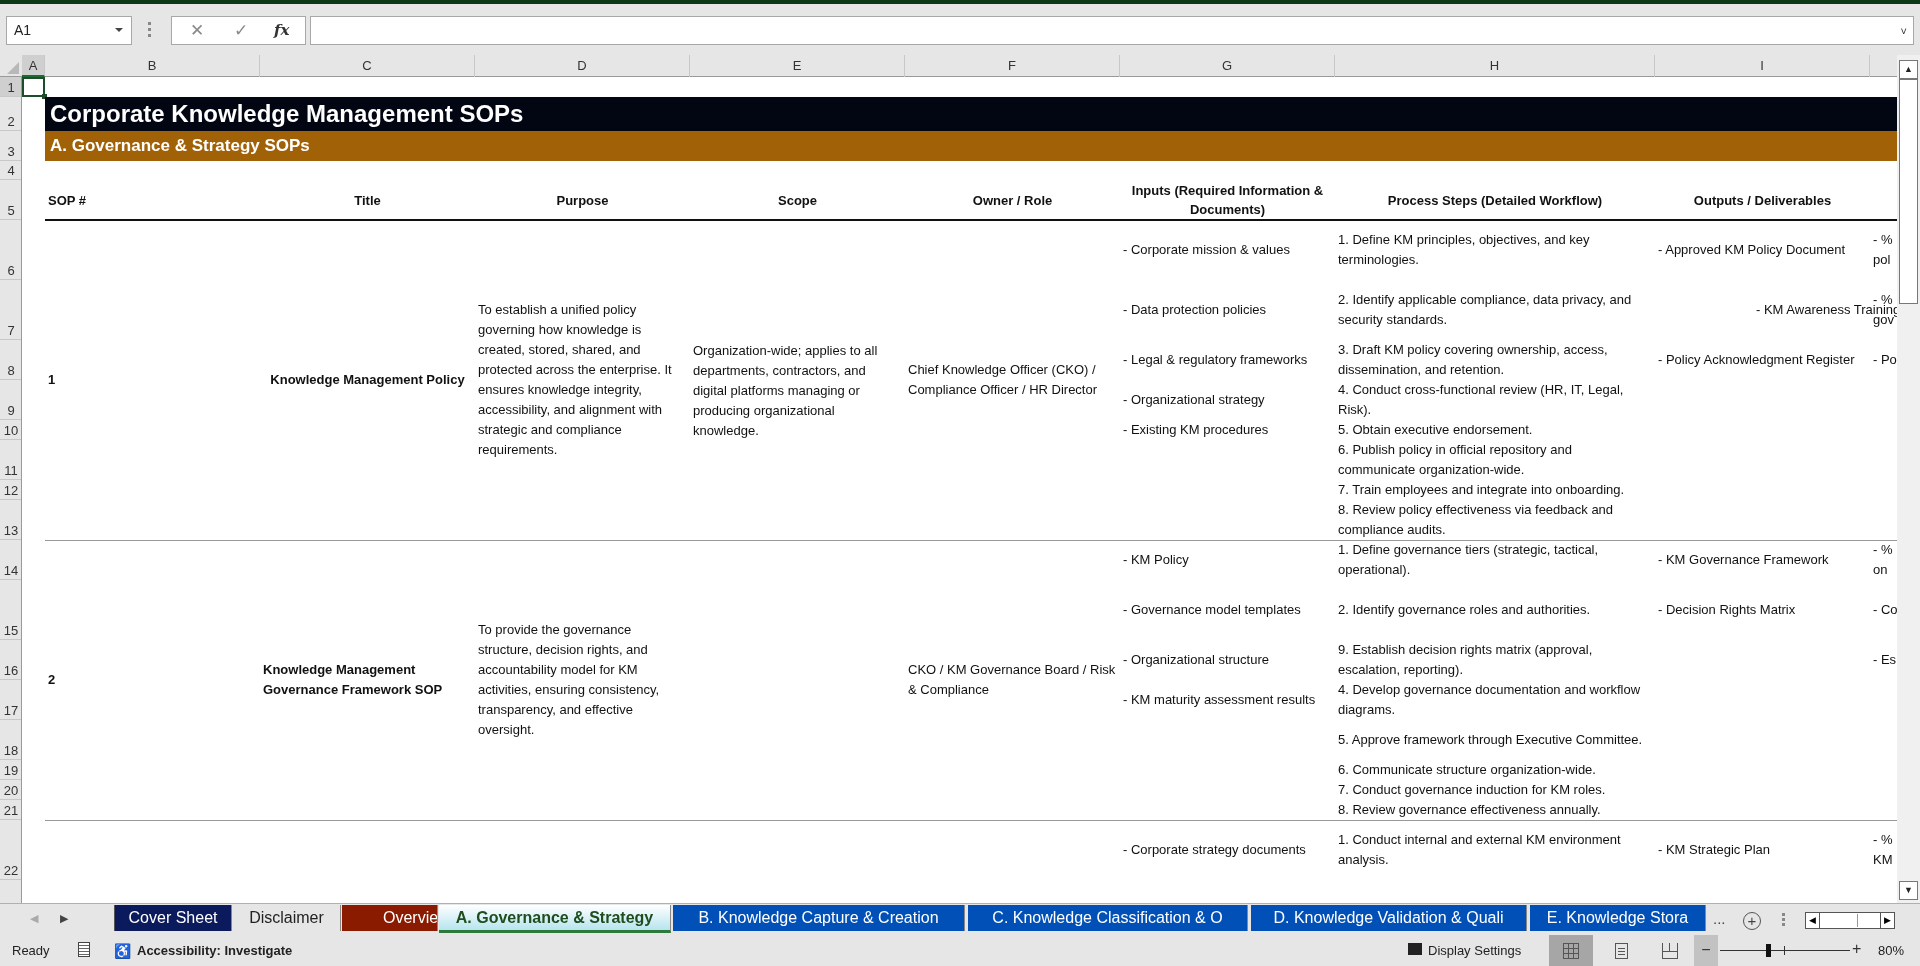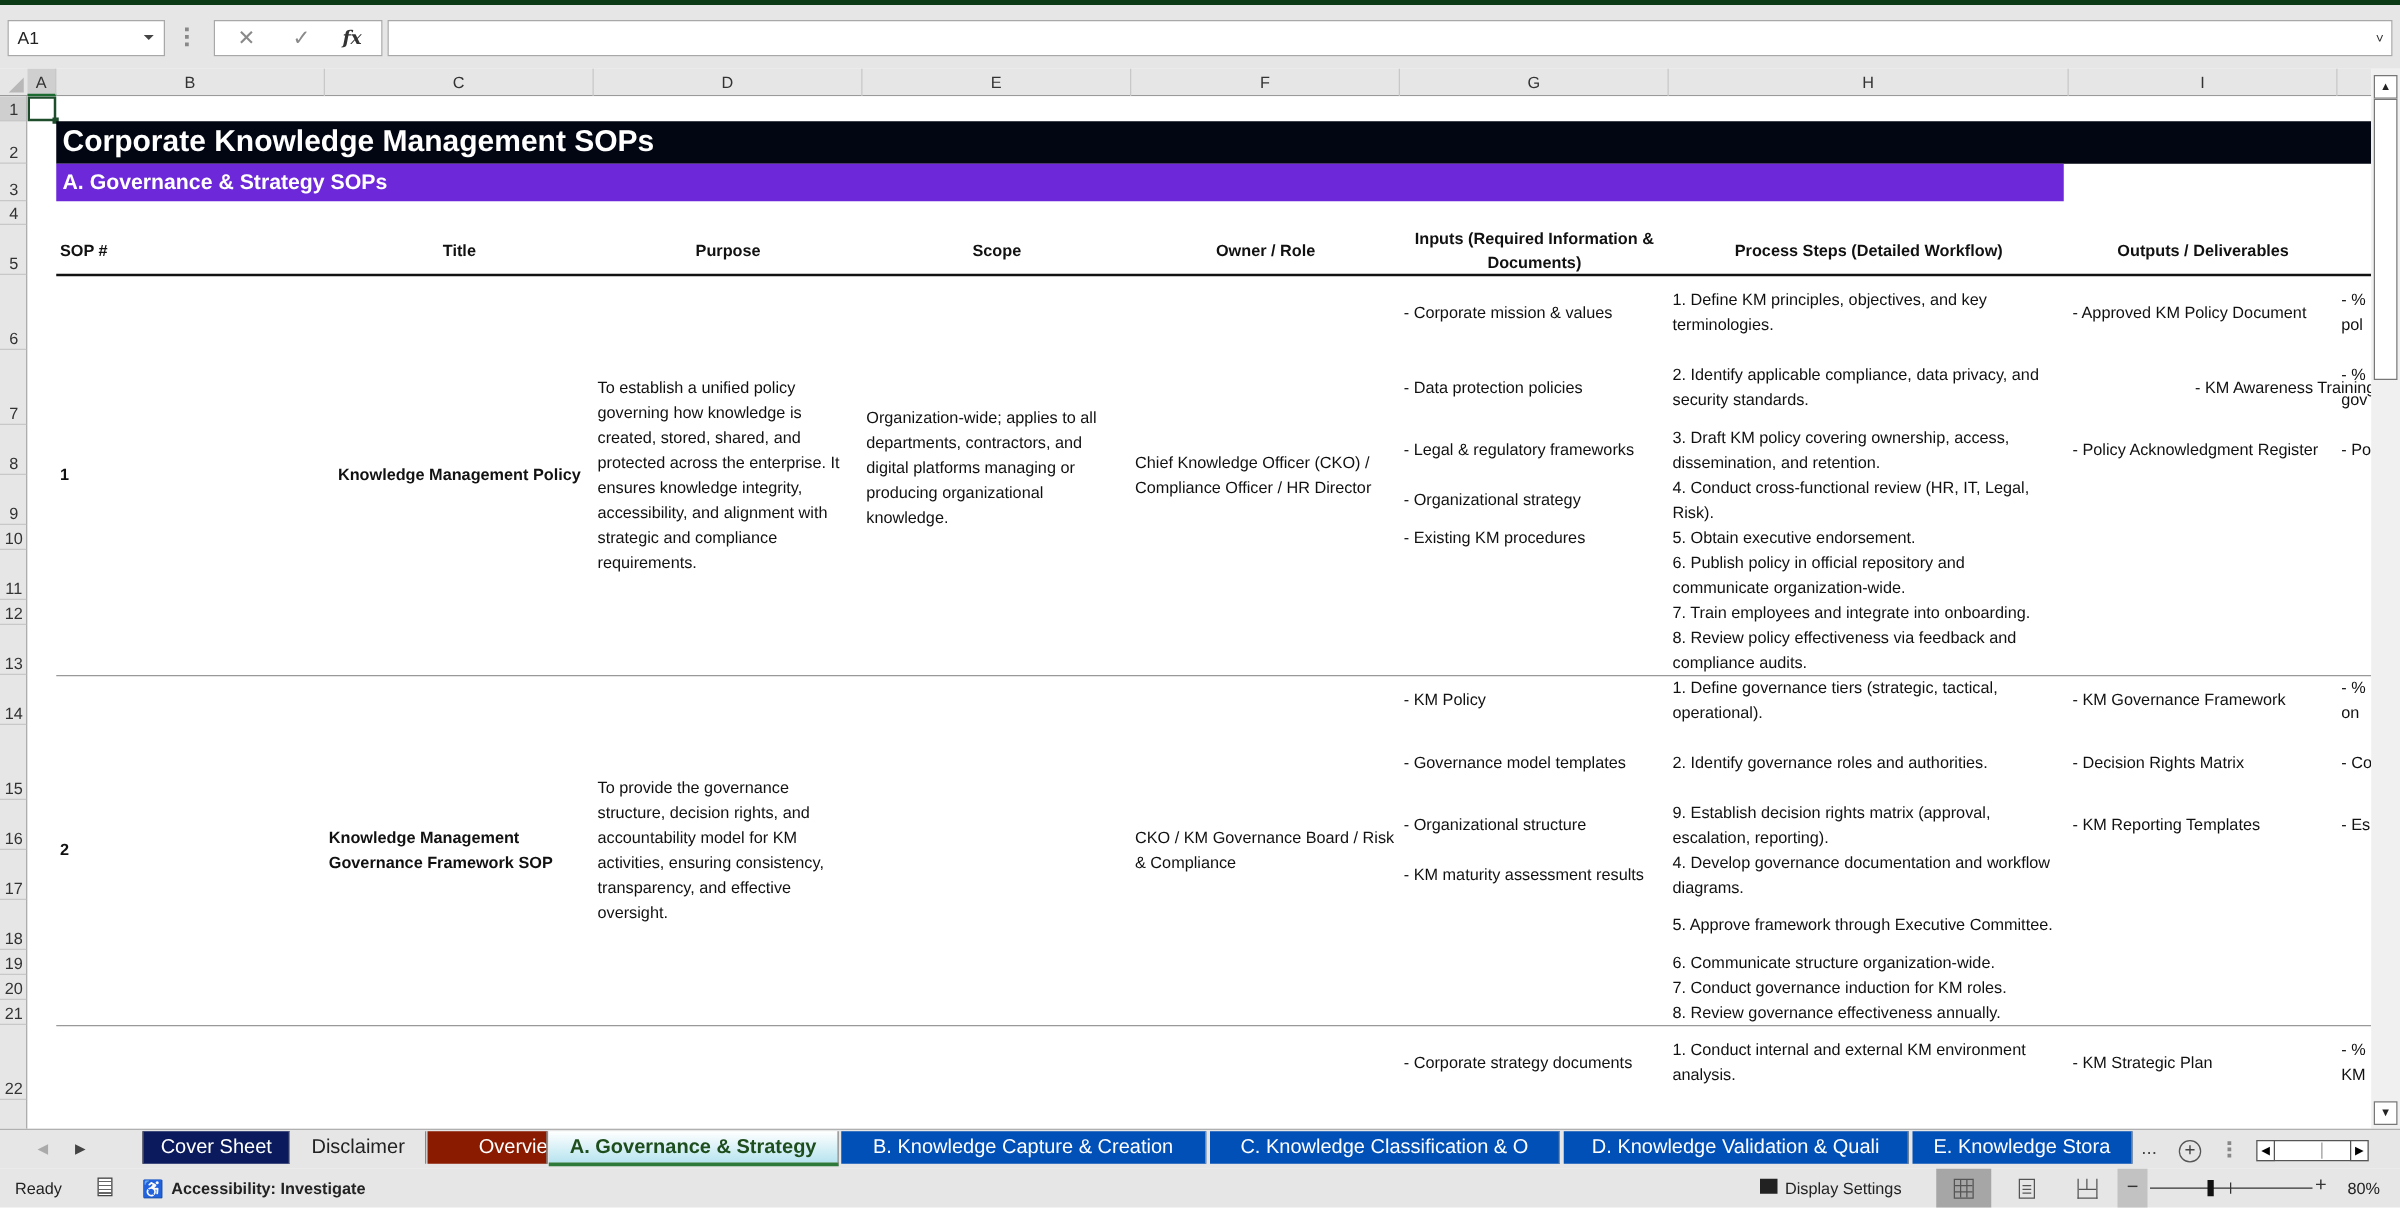--- a/index.html
+++ b/index.html
@@ -28,7 +28,7 @@
   .selcell { position: absolute; left: 0; top: 0; width: 23px; height: 20px; border: 2px solid #1e4d2b; }
   .selcell::after { content: ""; position: absolute; right: -4px; bottom: -4px; width: 5px; height: 5px; background: #1e4d2b; }
   .titlebar { position: absolute; left: 23px; top: 20px; width: 1852px; height: 34px; background: #020612; color: #fff; font-weight: bold; font-size: 24px; line-height: 34px; padding-left: 5px; }
-  .subbar { position: absolute; left: 23px; top: 54px; width: 1606px; height: 30px; background: #6d28d9; color: #fff; font-weight: bold; font-size: 17px; line-height: 30px; padding-left: 5px; }
+  .subbar { position: absolute; left: 23px; top: 54px; width: 1852px; height: 30px; background: #a16207; color: #fff; font-weight: bold; font-size: 17px; line-height: 30px; padding-left: 5px; }
   .th { position: absolute; top: 103px; height: 40px; font-weight: bold; font-size: 13px; color: #111; display: flex; align-items: center; justify-content: center; text-align: center; line-height: 19px; }
   .th.left { justify-content: flex-start; padding-left: 3px; text-align: right; }
   .hline { position: absolute; left: 23px; width: 1852px; height: 0; }

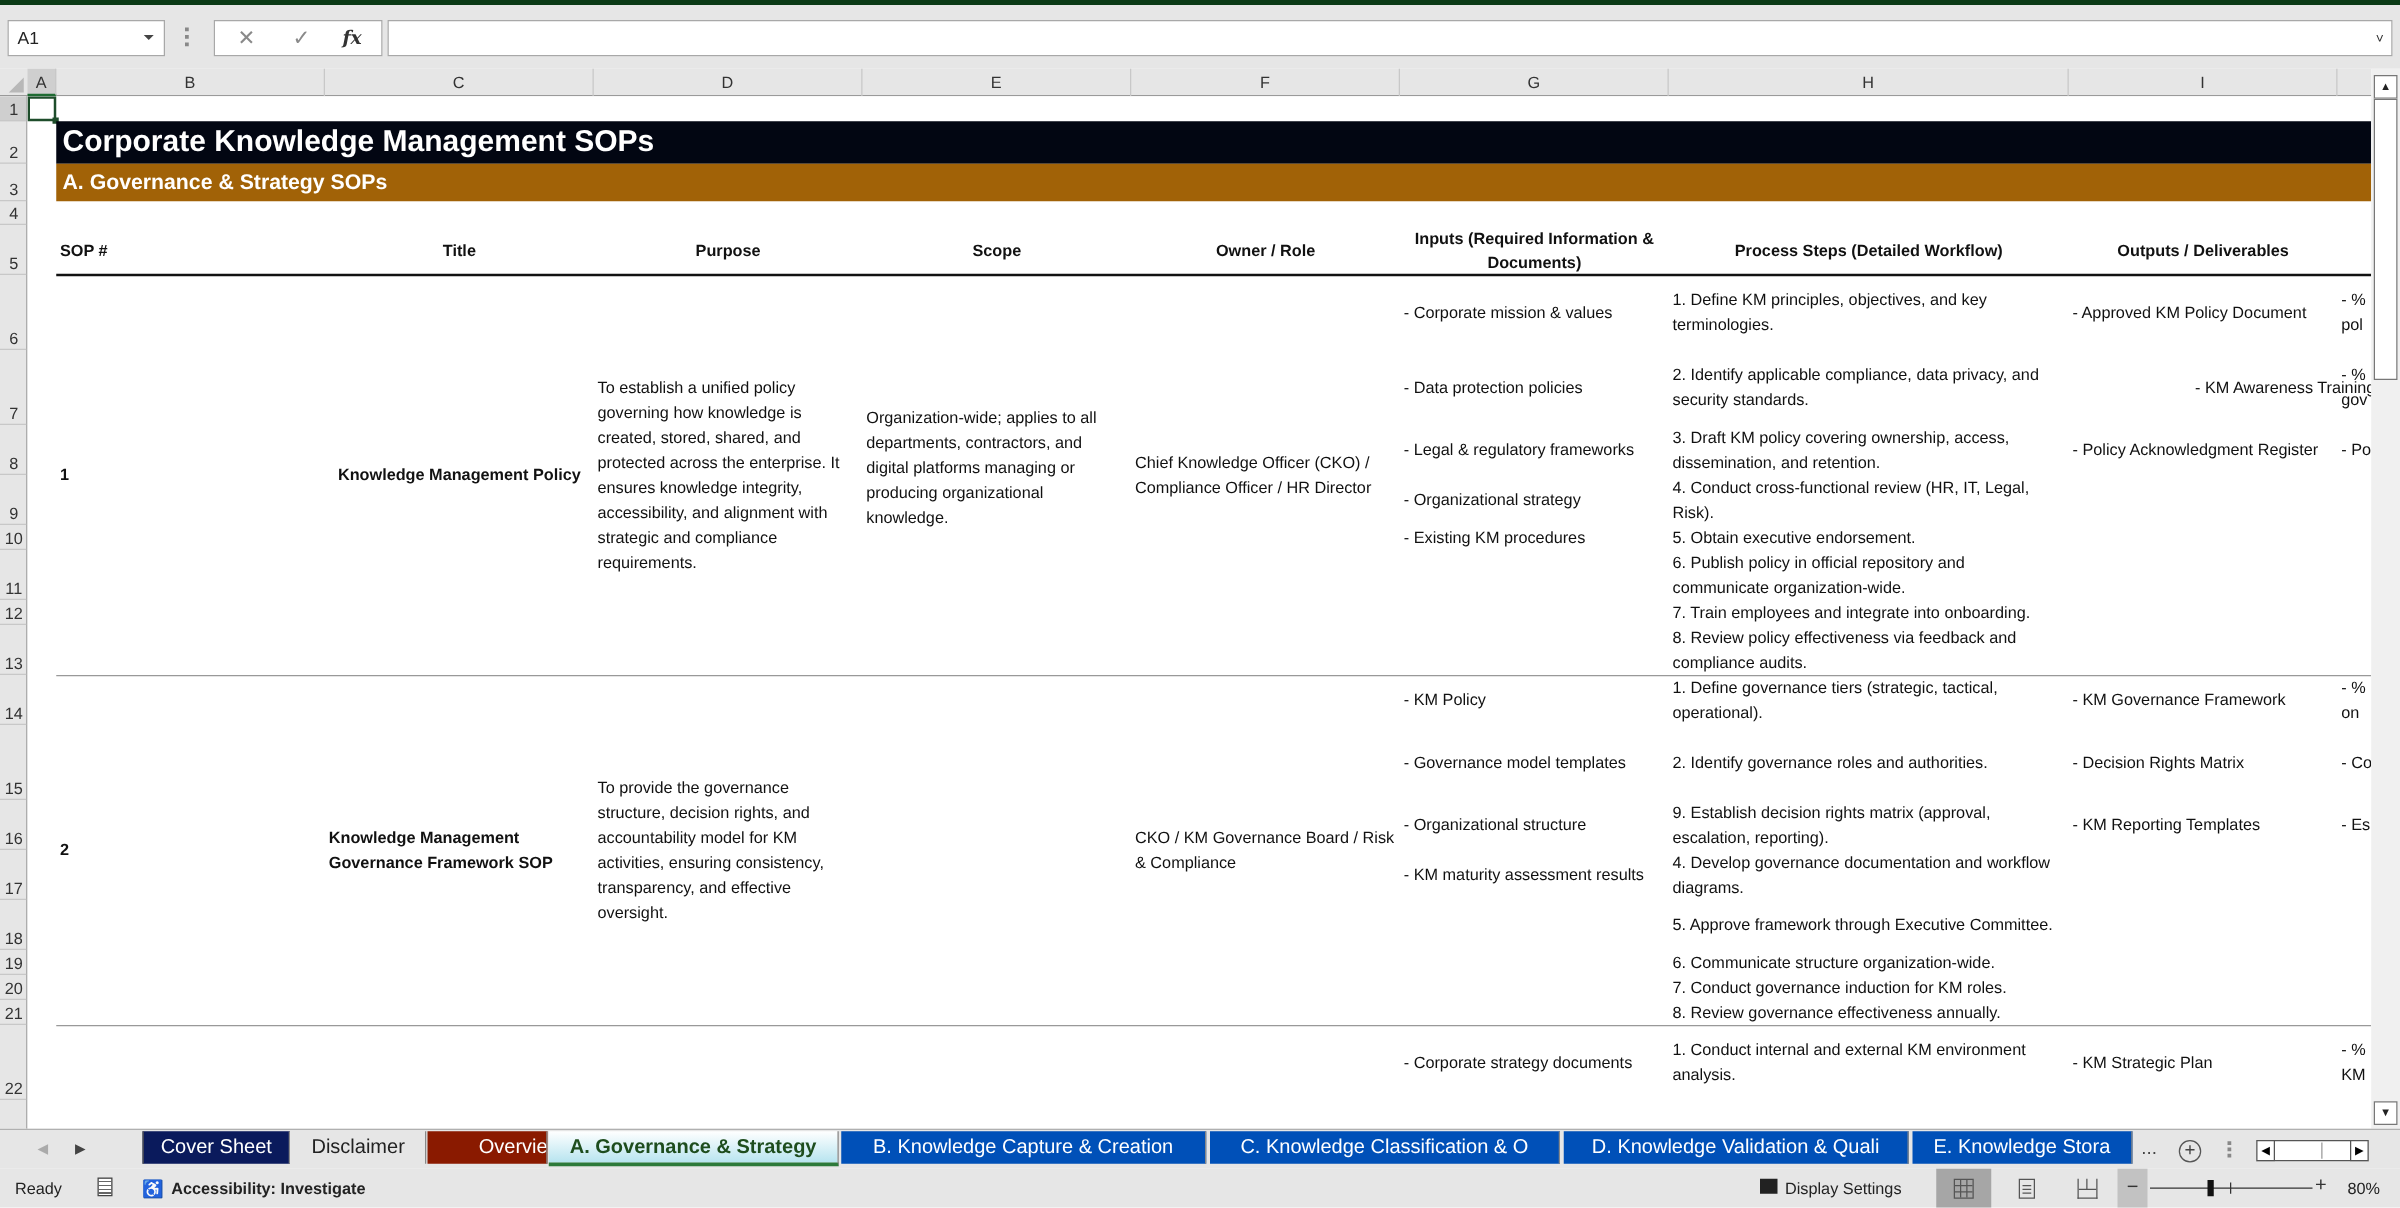--- a/index.html
+++ b/index.html
@@ -172,7 +172,7 @@
   <div class="cell" style="left:453px; top:143px; width:215px; height:320px;">
       <span>To establish a unified policy governing how knowledge is created, stored, shared, and protected across the enterprise. It ensures knowledge integrity, accessibility, and alignment with strategic and compliance requirements.</span>
     </div>
-  <div class="cell" style="left:668px; top:137px; width:215px; height:320px;">
+  <div class="cell" style="left:668px; top:154px; width:215px; height:320px;">
       <span>Organization-wide; applies to all departments, contractors, and digital platforms managing or producing organizational knowledge.</span>
     </div>
   <div class="cell" style="left:883px; top:143px; width:215px; height:320px;">

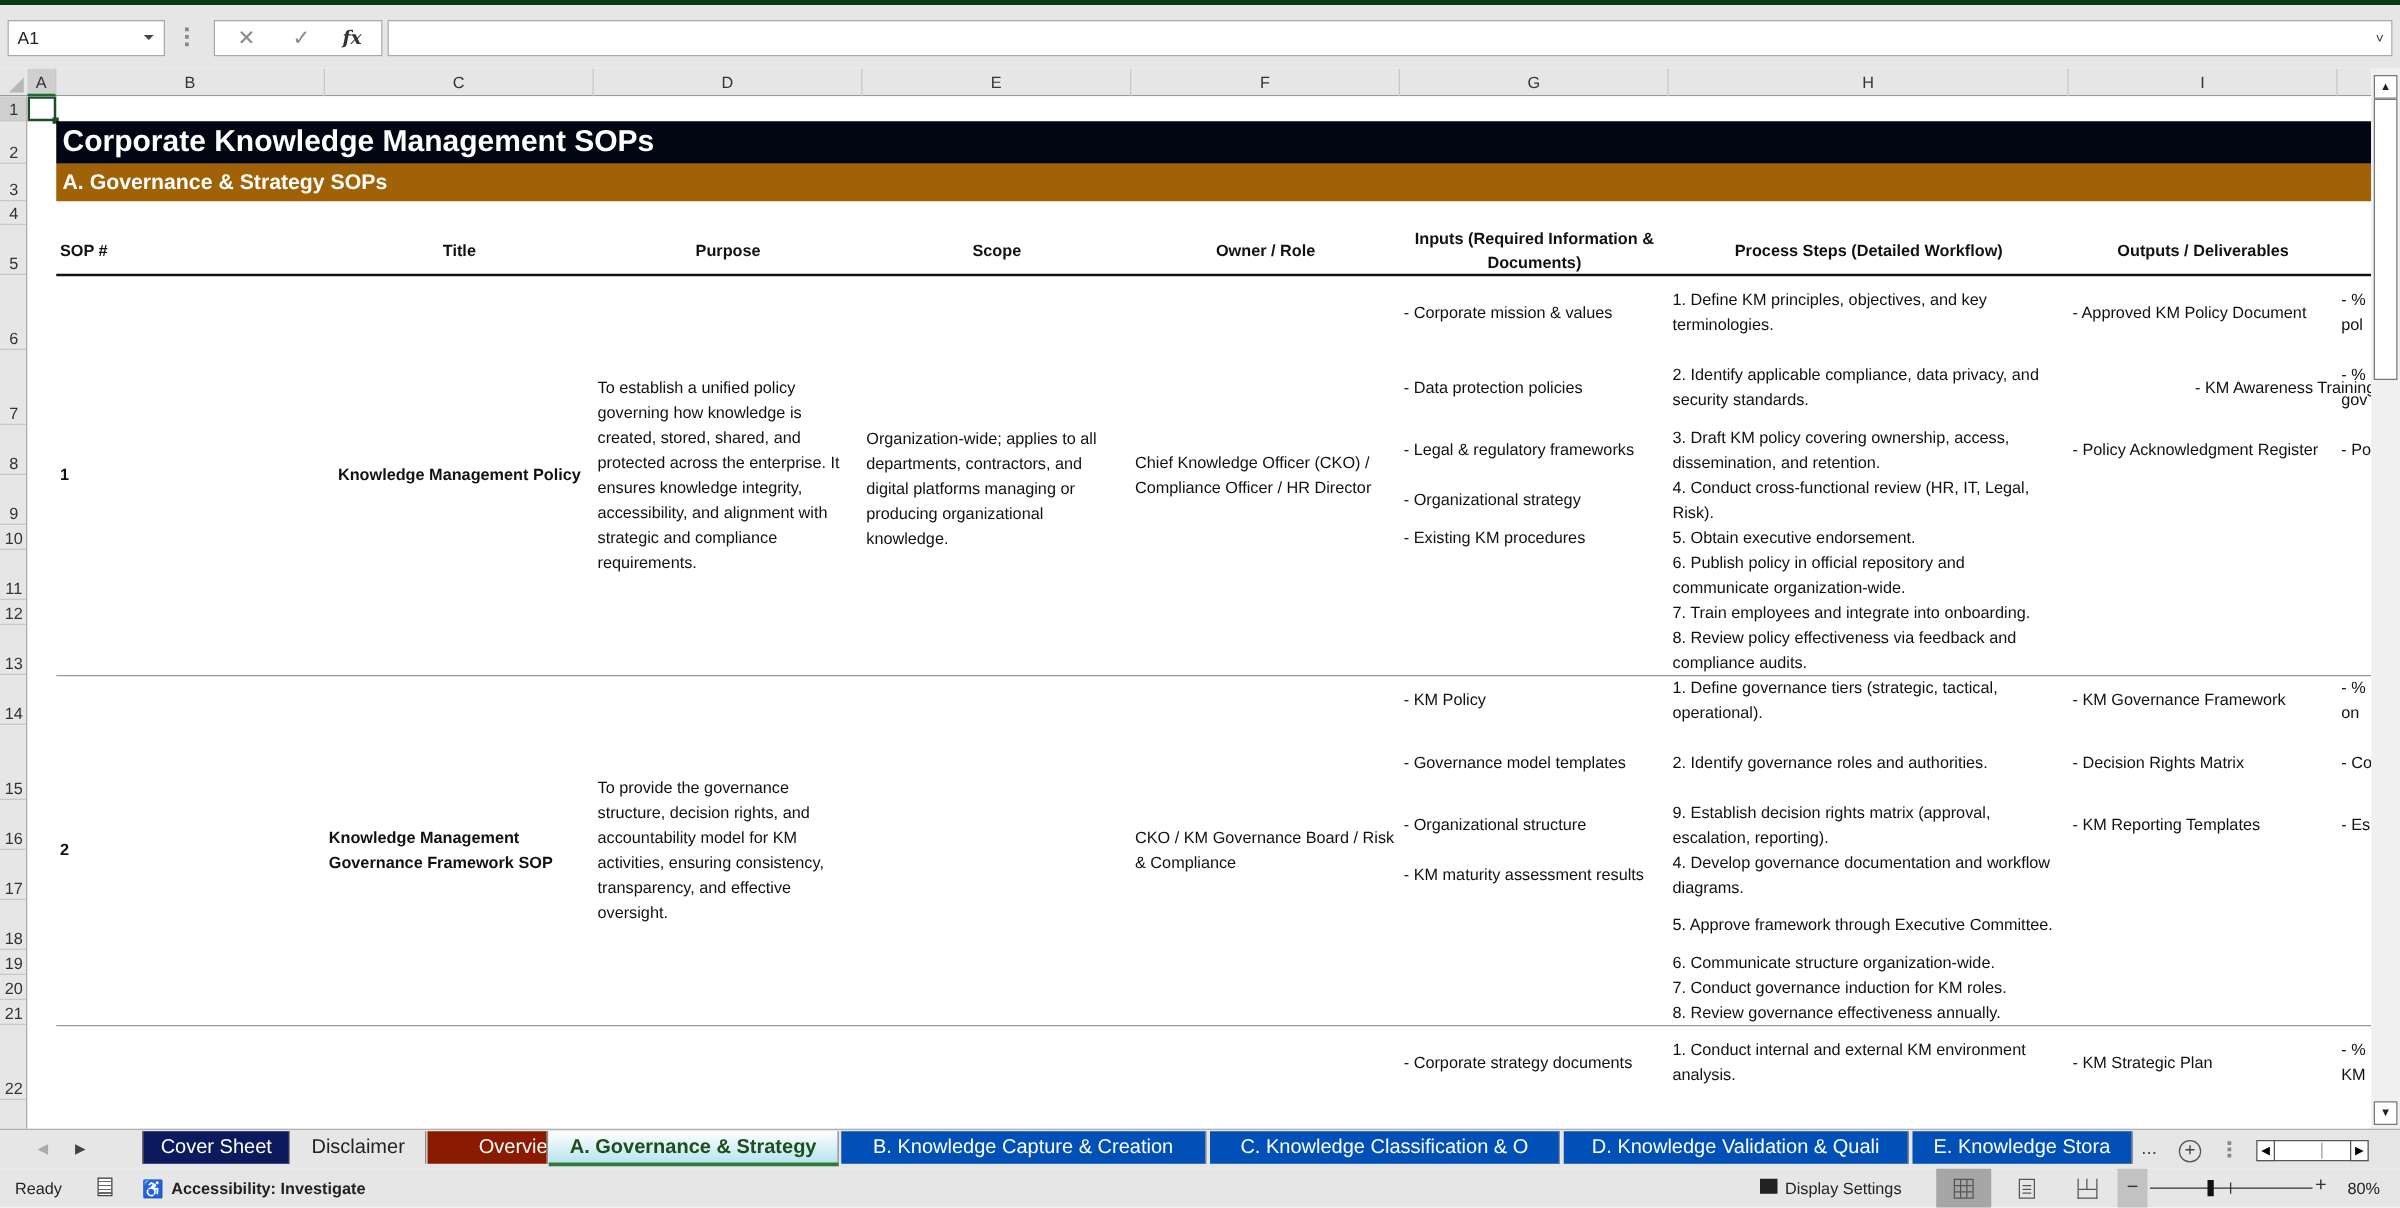--- a/index.html
+++ b/index.html
@@ -235,7 +235,6 @@
 
   <div class="cell" style="left:1633px; top:463px; width:215px; height:40px;">- KM Governance Framework</div>
   <div class="cell" style="left:1633px; top:503px; width:215px; height:60px;">- Decision Rights Matrix</div>
-  <div class="cell" style="left:1633px; top:563px; width:215px; height:40px;">- KM Reporting Templates</div>
 
   <div class="cell" style="left:1848px; top:463px; width:40px; height:40px; white-space:pre; overflow:hidden;">- %
 on</div>

